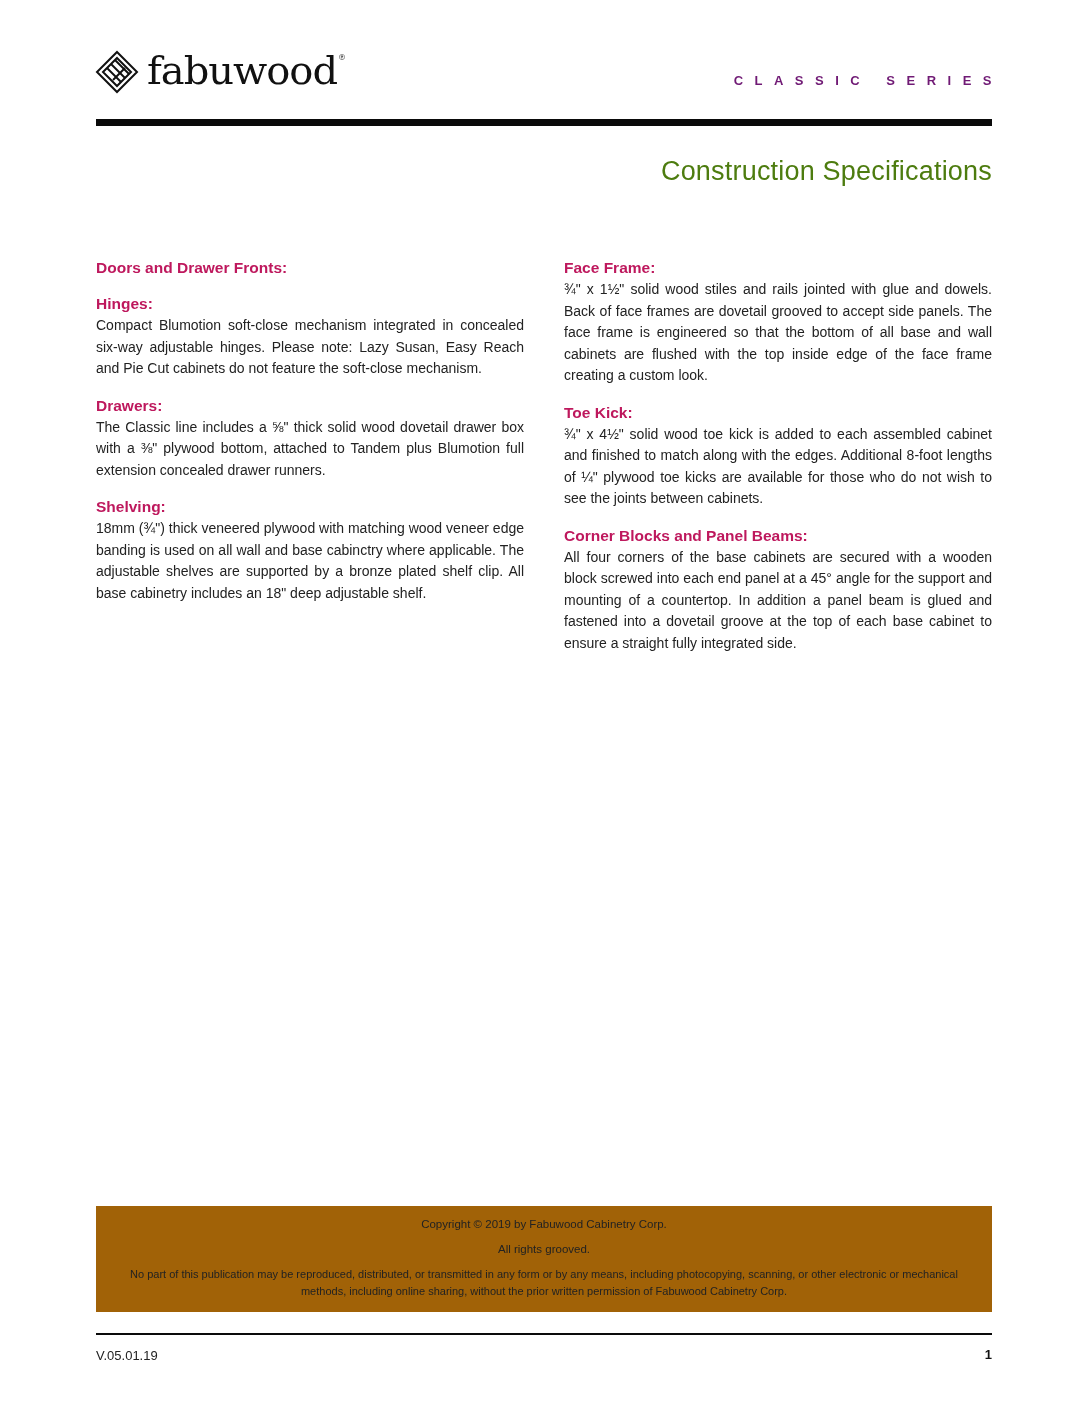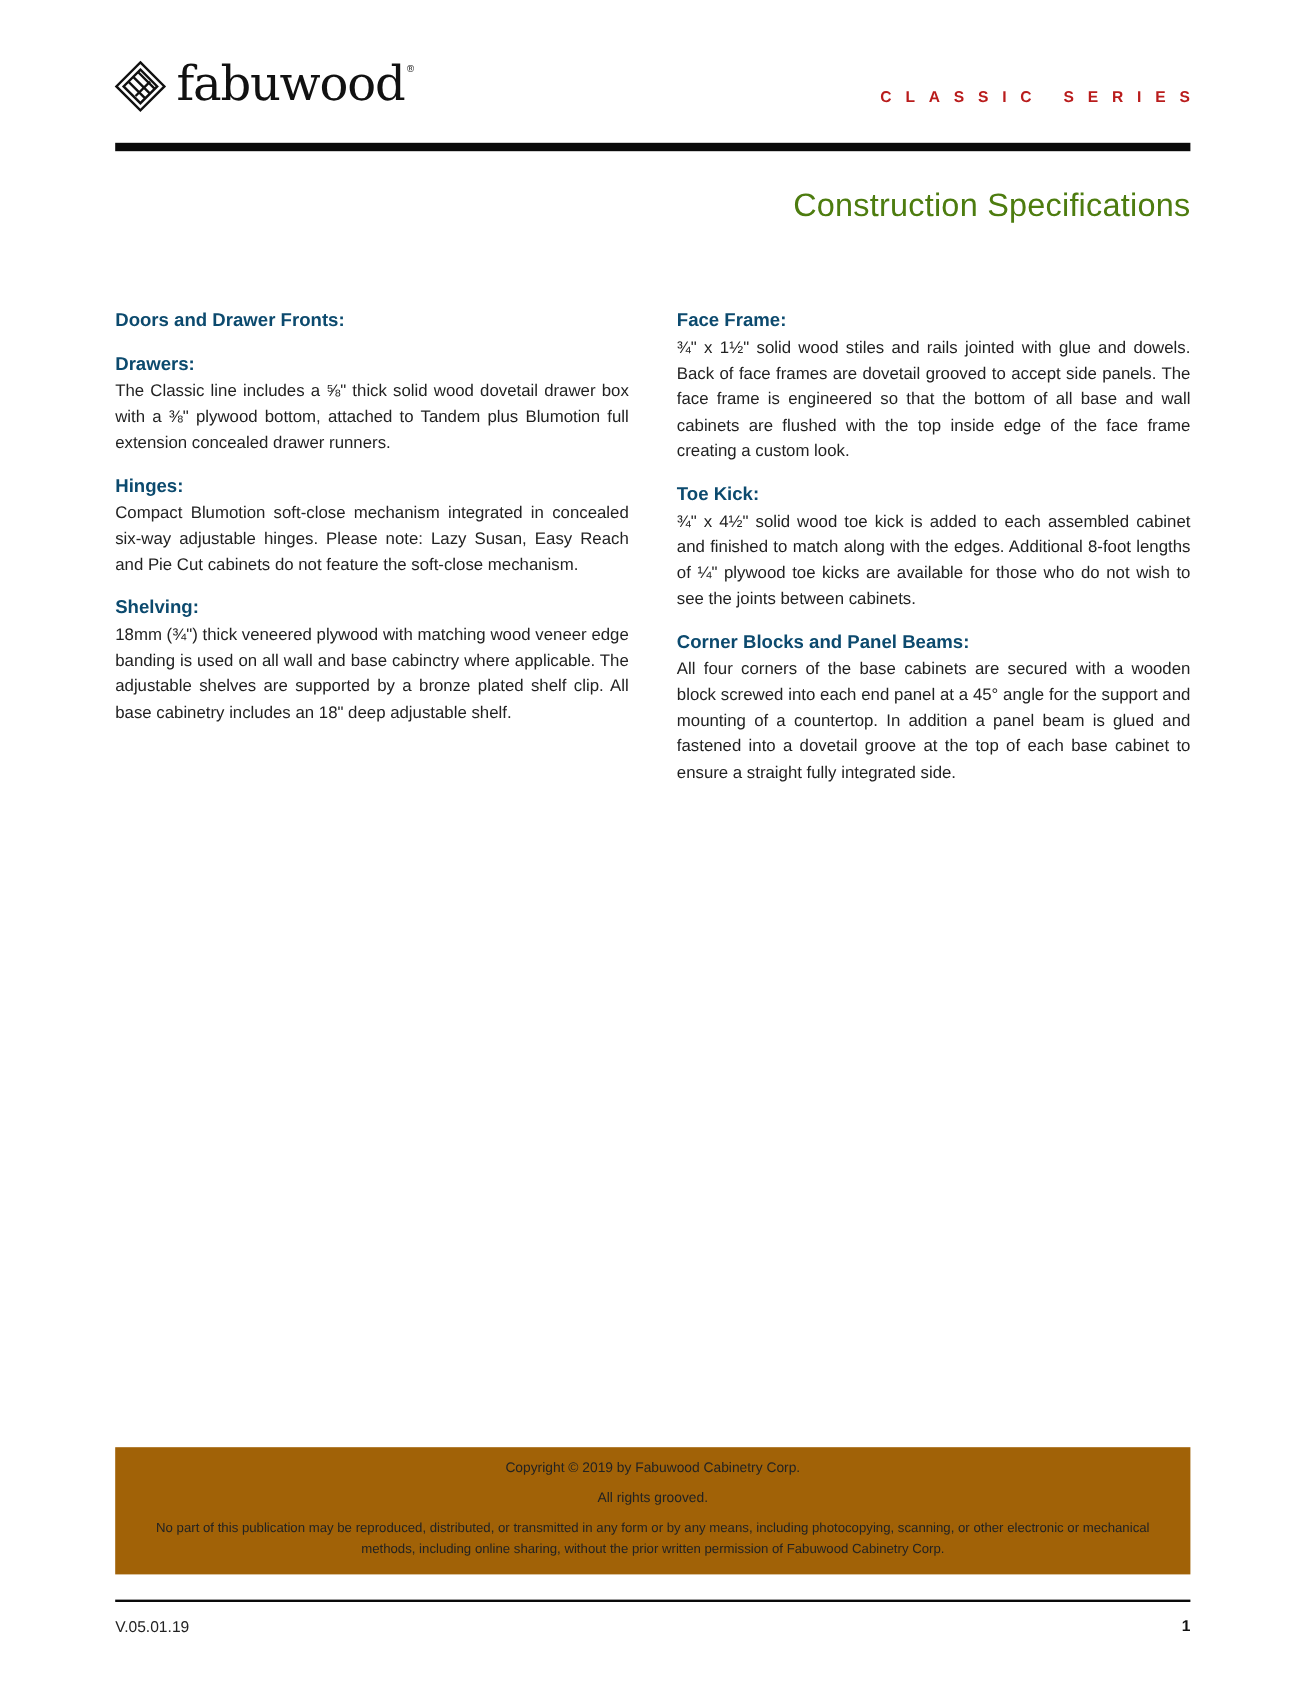--- a/index.html
+++ b/index.html
@@ -11,7 +11,7 @@
     .logo-word { font-family: "DejaVu Serif", serif; font-size: 40px; letter-spacing: -1px; color: #111; line-height: 1; position: relative; top: -2px; }
     .logo-reg { font-size: 8px; vertical-align: top; position: relative; top: 4px; margin-left: 1px; }
 
-    .series { position: absolute; right: 96px; top: 73px; font-size: 13px; font-weight: bold; letter-spacing: 11.5px; color: #b91c1c; margin-right: -11px; }
+    .series { position: absolute; right: 96px; top: 73px; font-size: 13px; font-weight: bold; letter-spacing: 11.5px; color: #701a75; margin-right: -11px; }
 
     .top-rule { position: absolute; left: 96px; top: 119px; width: 896px; height: 7px; background: #0a0a0a; }
 

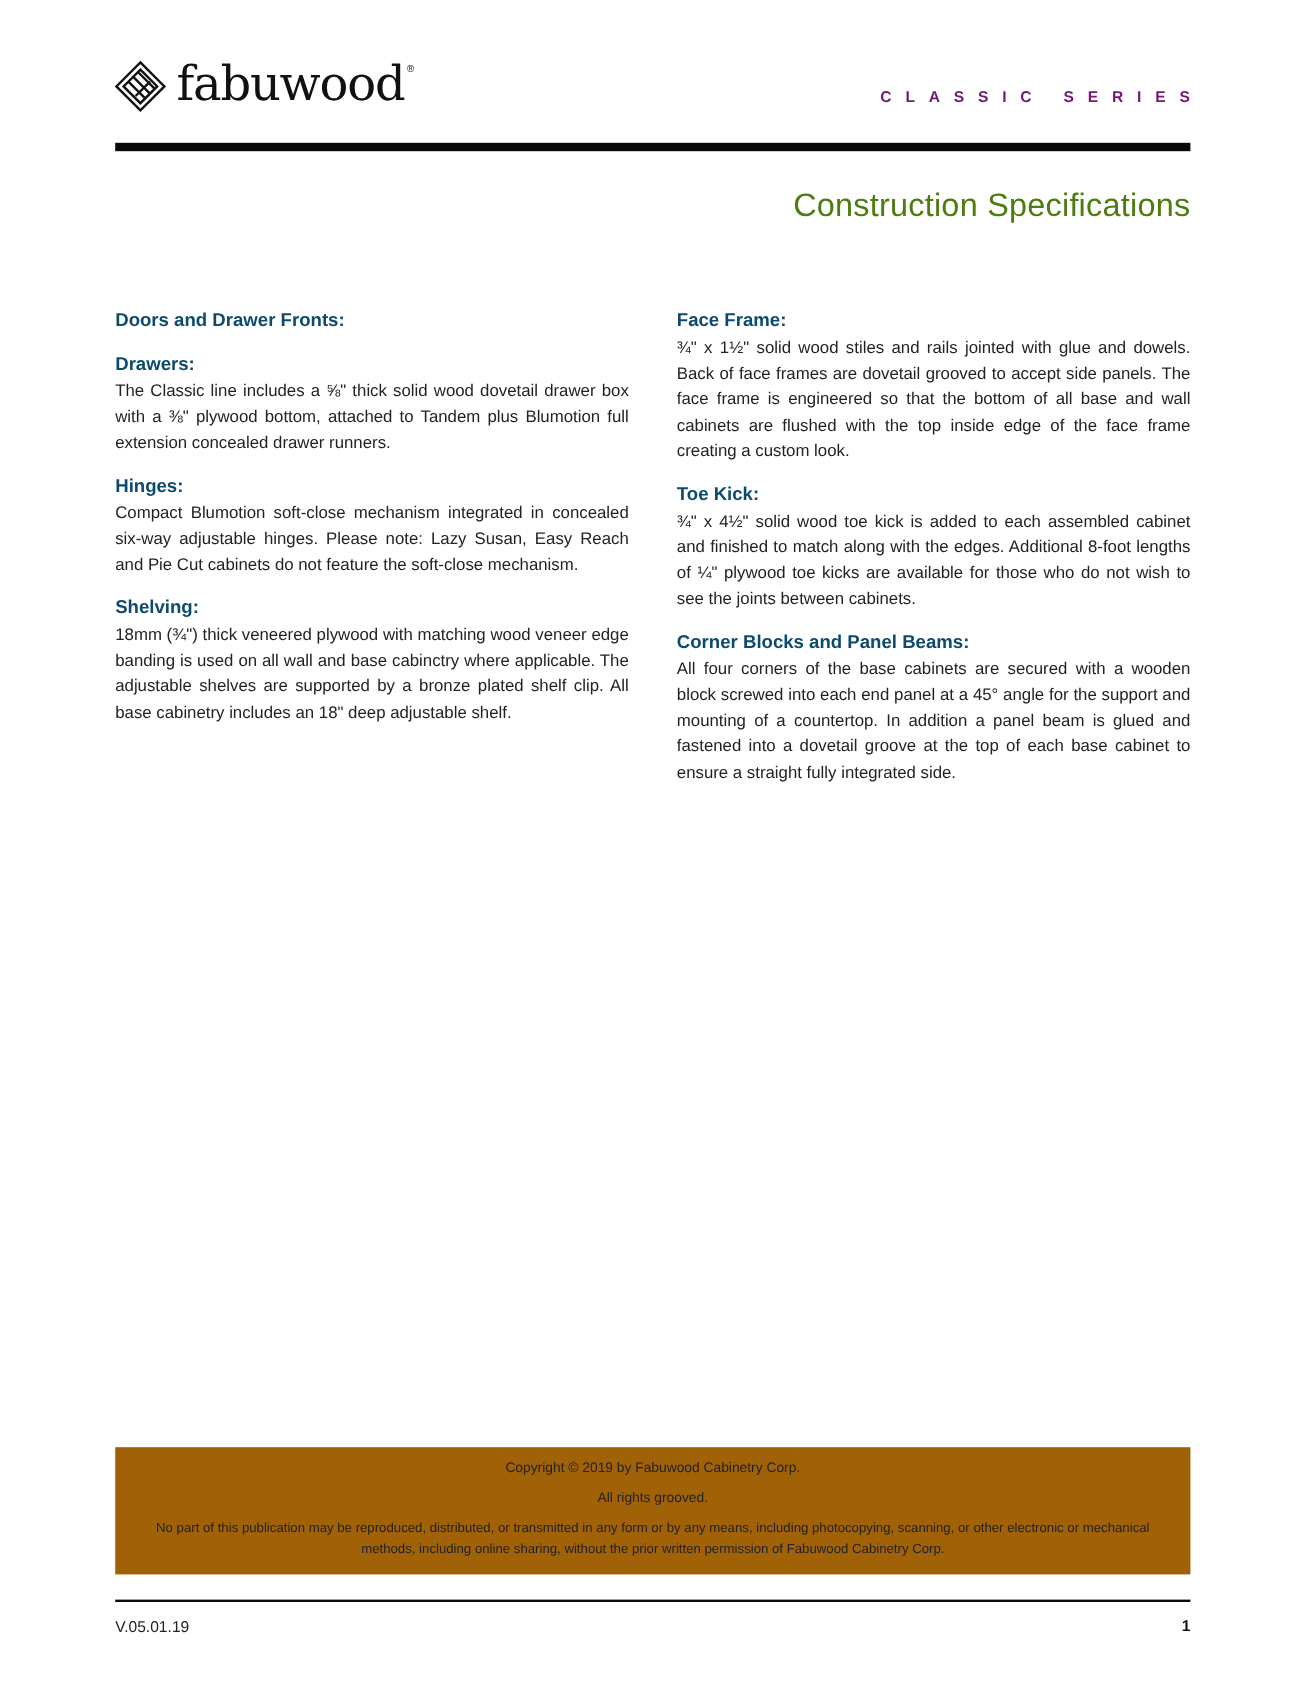--- a/index.html
+++ b/index.html
@@ -22,7 +22,7 @@
     .col.right { left: 564px; }
 
     .section { margin-bottom: 16px; }
-    .section h2 { font-size: 15.5px; font-weight: bold; color: #0c4a6e; line-height: 20px; margin-bottom: 1px; }
+    .section h2 { font-size: 15.5px; font-weight: bold; color: #be185d; line-height: 20px; margin-bottom: 1px; }
     .section p { font-size: 14px; line-height: 21.5px; color: #222; text-align: justify; margin-bottom: 8px; }
     .section p:last-child { margin-bottom: 0; }
 

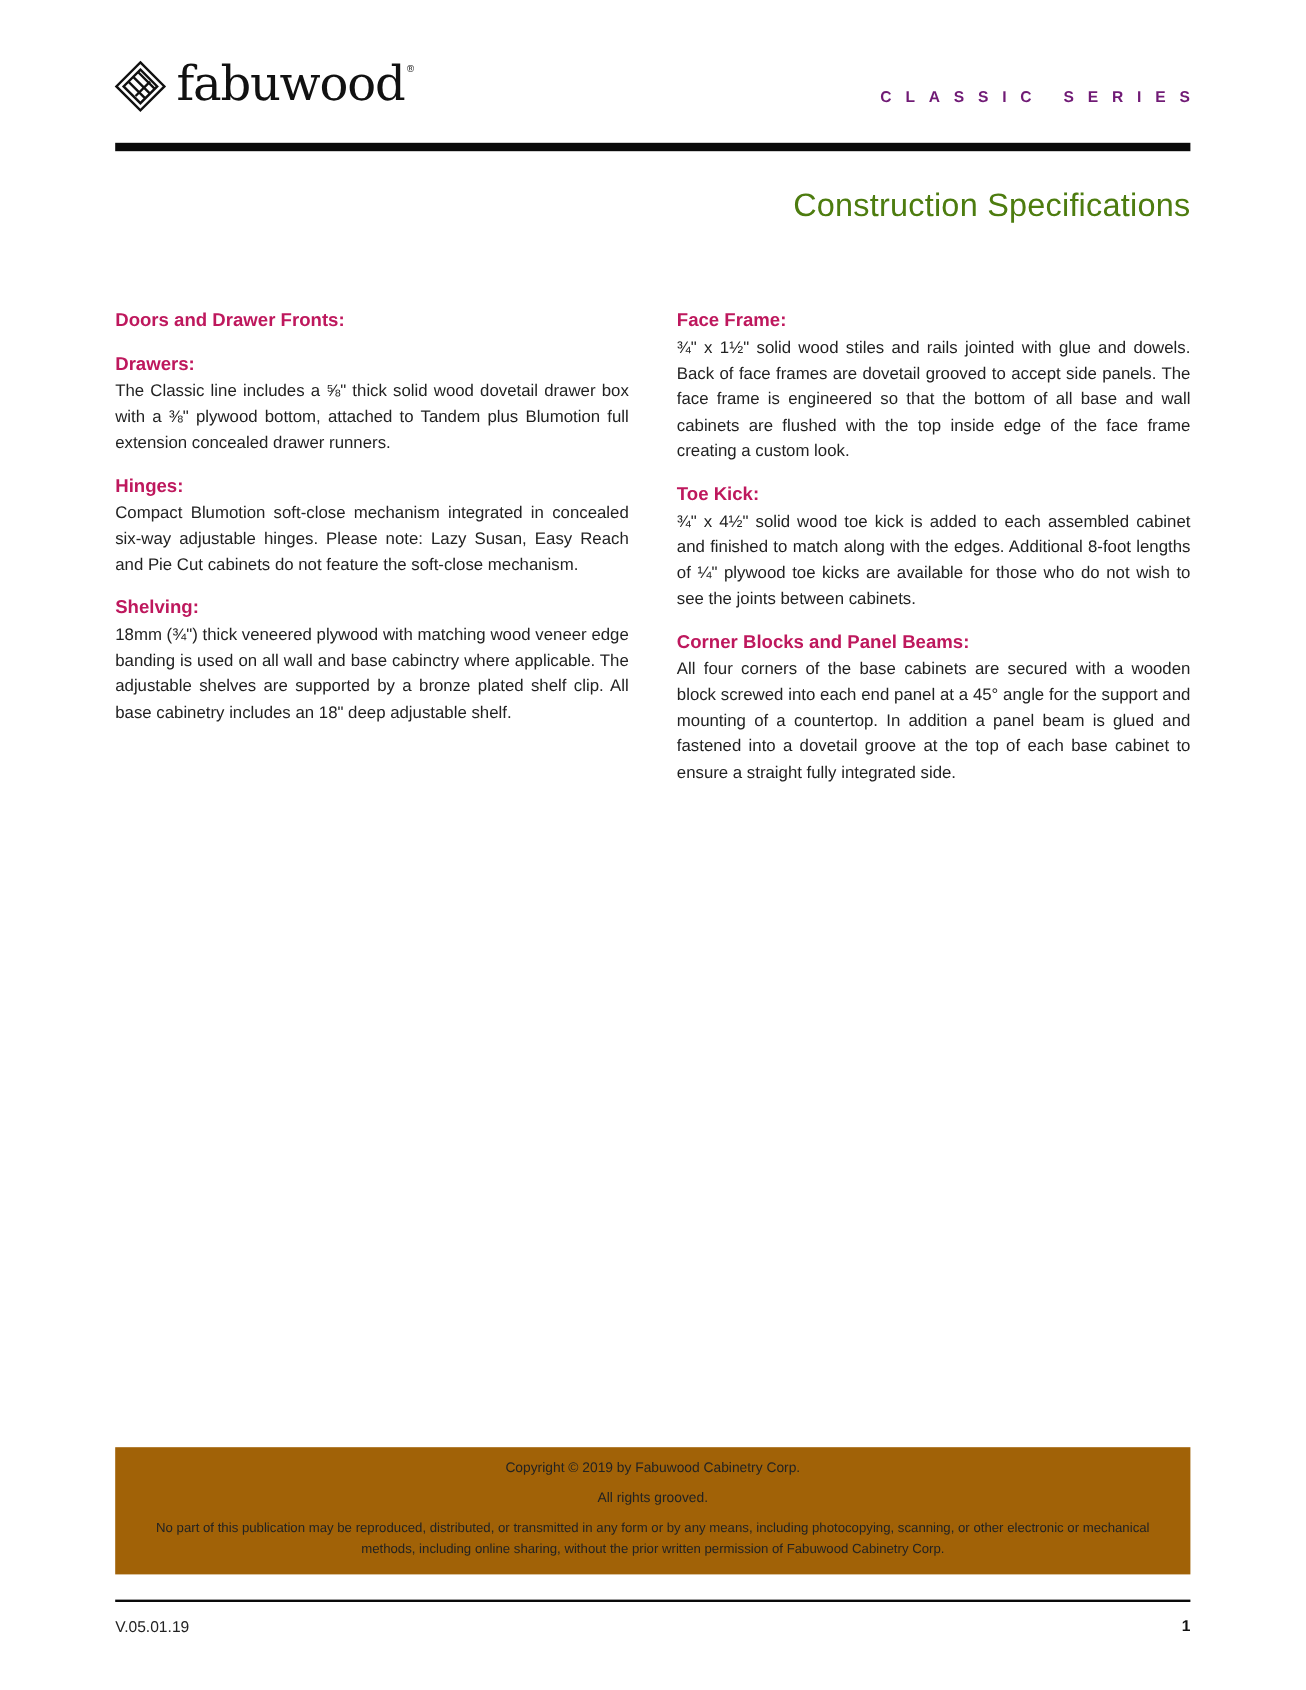--- a/index.html
+++ b/index.html
@@ -62,12 +62,12 @@
       <h2>Doors and Drawer Fronts:</h2>
     </div>
     <div class="section">
+      <h2>Hinges:</h2>
+      <p>Compact Blumotion soft-close mechanism integrated in concealed six-way adjustable hinges. Please note: Lazy Susan, Easy Reach and Pie Cut cabinets do not feature the soft-close mechanism.</p>
+    </div>
+    <div class="section">
       <h2>Drawers:</h2>
       <p>The Classic line includes a ⅝" thick solid wood dovetail drawer box with a ⅜" plywood bottom, attached to Tandem plus Blumotion full extension concealed drawer runners.</p>
-    </div>
-    <div class="section">
-      <h2>Hinges:</h2>
-      <p>Compact Blumotion soft-close mechanism integrated in concealed six-way adjustable hinges. Please note: Lazy Susan, Easy Reach and Pie Cut cabinets do not feature the soft-close mechanism.</p>
     </div>
     <div class="section">
       <h2>Shelving:</h2>

